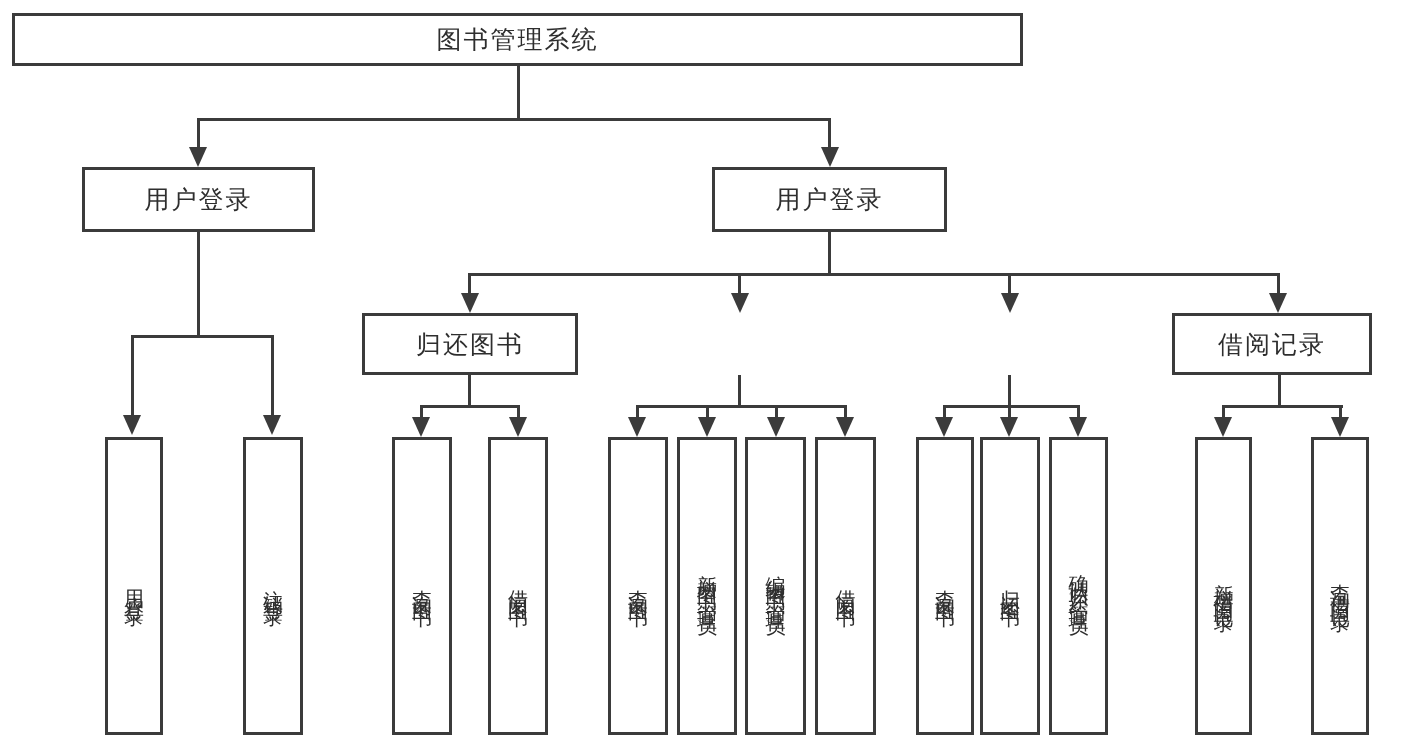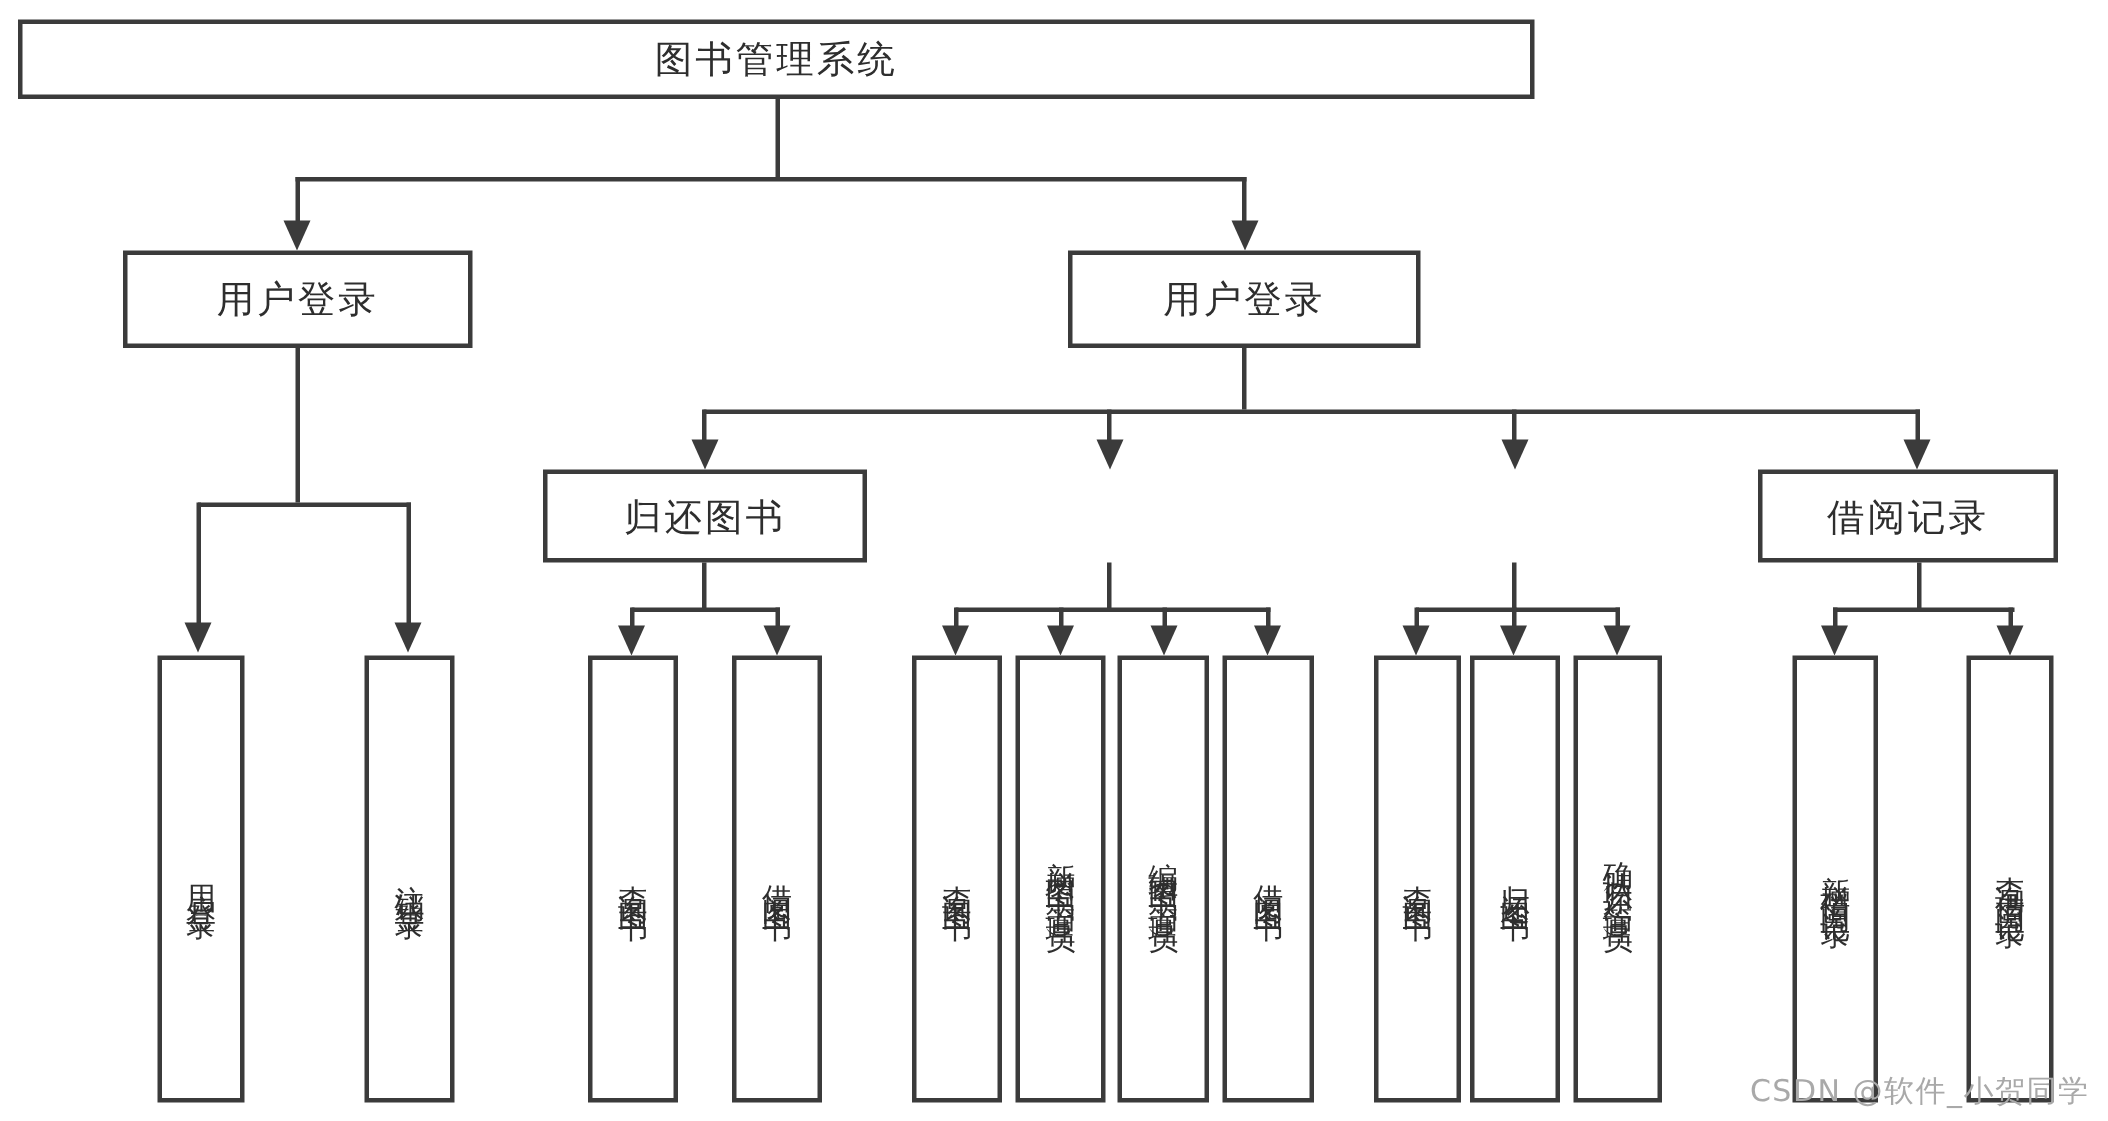--- a/index.html
+++ b/index.html
@@ -162,7 +162,6 @@
     <span class="vlabel">查询借阅记录</span>
   </div>
 
-  <div class="watermark">CSDN @软件_小贺同学</div>
 
 </div>
 

